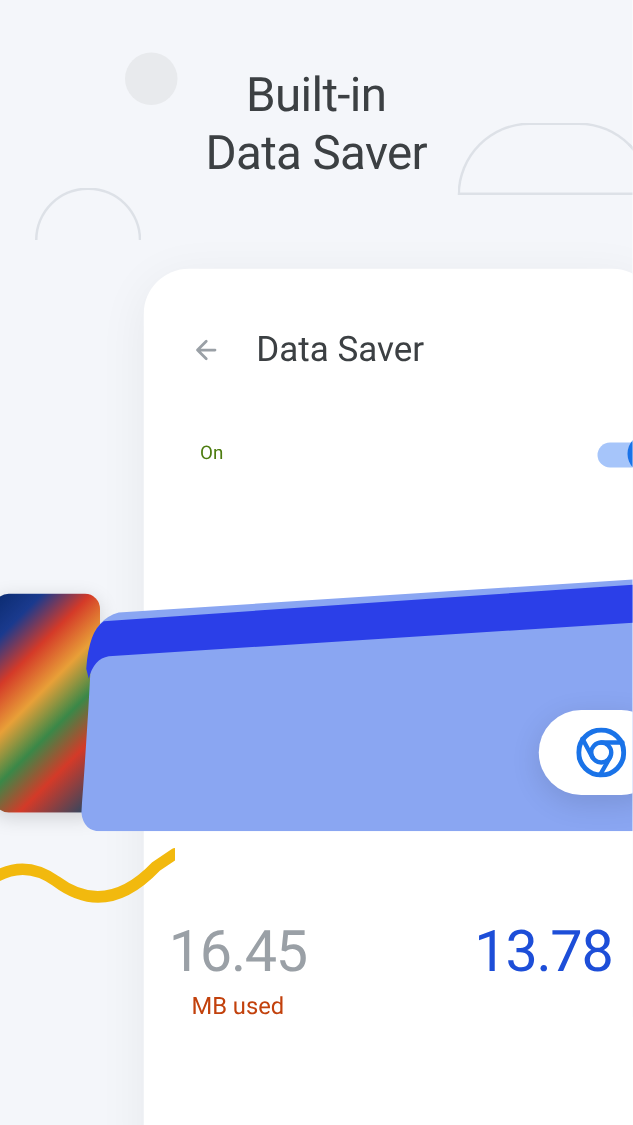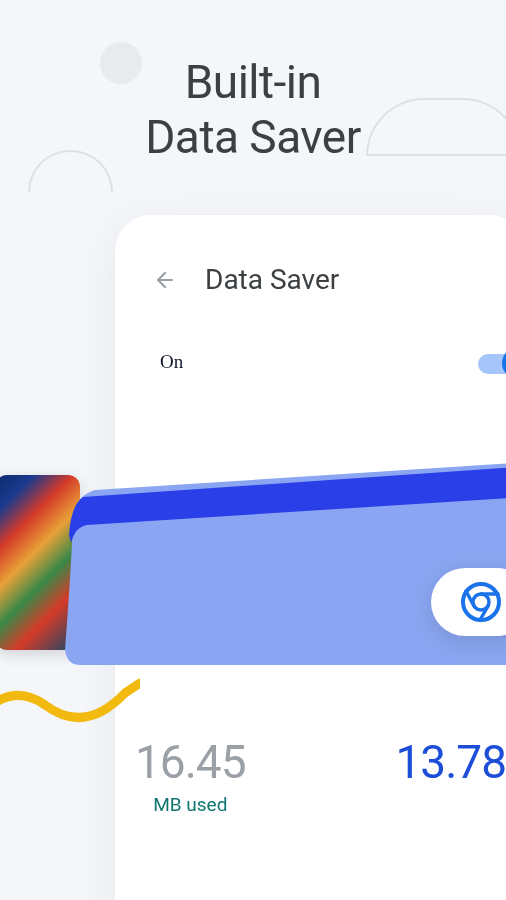--- a/index.html
+++ b/index.html
@@ -44,7 +44,7 @@
     }
     .hero-title {
       text-align: center;
-      font-size: 46px;
+      font-size: 38px;
       font-weight: 400;
       color: #3c4043;
       line-height: 1.2;

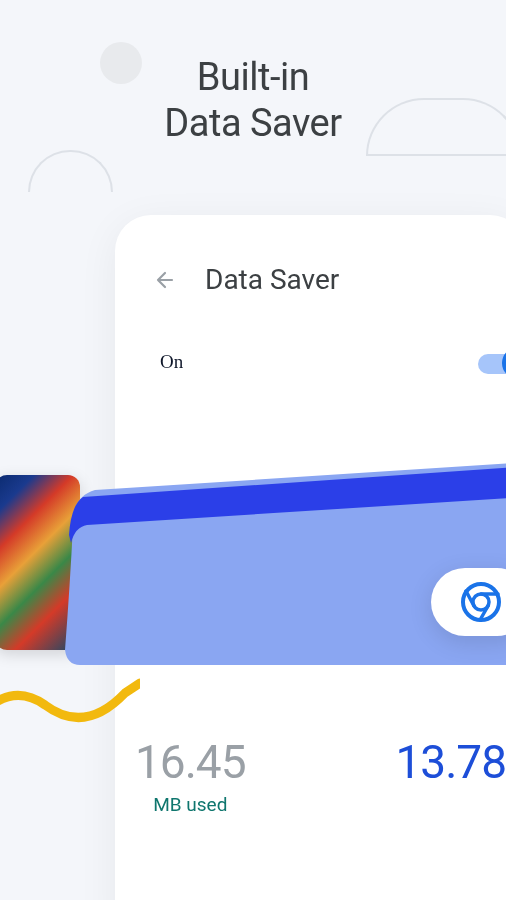--- a/index.html
+++ b/index.html
@@ -84,9 +84,8 @@
       padding: 32px 0 0 45px;
     }
     .toggle-label {
-      font-size: 19px;
-      color: #0f172a;
-      font-family: Liberation Serif, serif;
+      font-size: 15px;
+      color: #4d7c0f;
     }
     .toggle {
       position: relative;

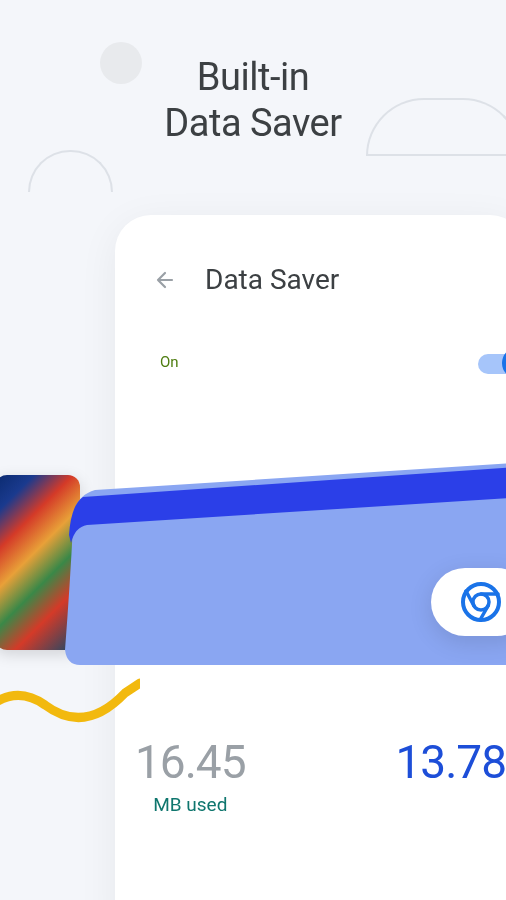--- a/index.html
+++ b/index.html
@@ -156,7 +156,7 @@
       right: 0;
       display: flex;
       justify-content: space-between;
-      padding-right: 0;
+      padding-right: 16px;
     }
     .stat {
       text-align: center;

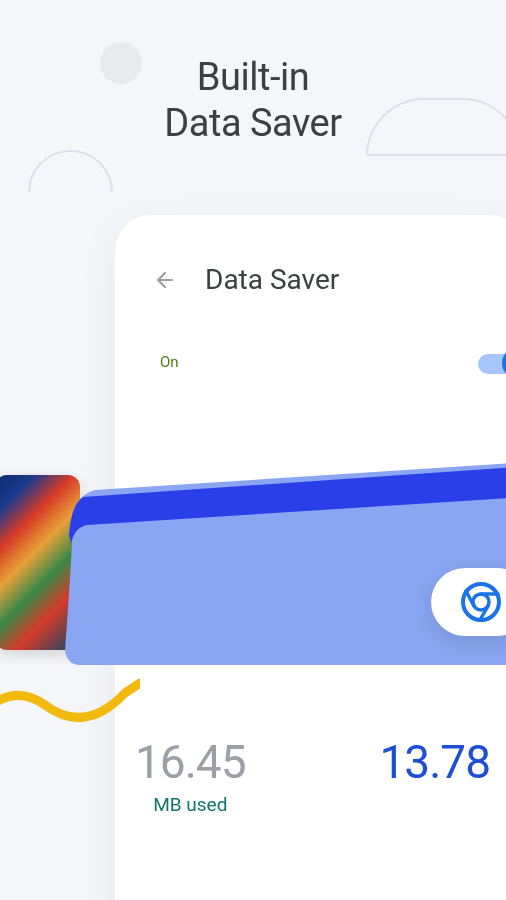--- a/index.html
+++ b/index.html
@@ -171,7 +171,7 @@
       margin-top: 4px;
     }
     .stat-used .stat-value { color: #9aa0a6; }
-    .stat-used .stat-label { color: #0f766e; }
+    .stat-used .stat-label { color: #c2410c; }
     .stat-saved .stat-value { color: #1d4ed8; }
     .stat-saved .stat-label { color: #1a73e8; font-weight: 500; }
     .stat-saved { text-align: left; padding-right: 0; }

